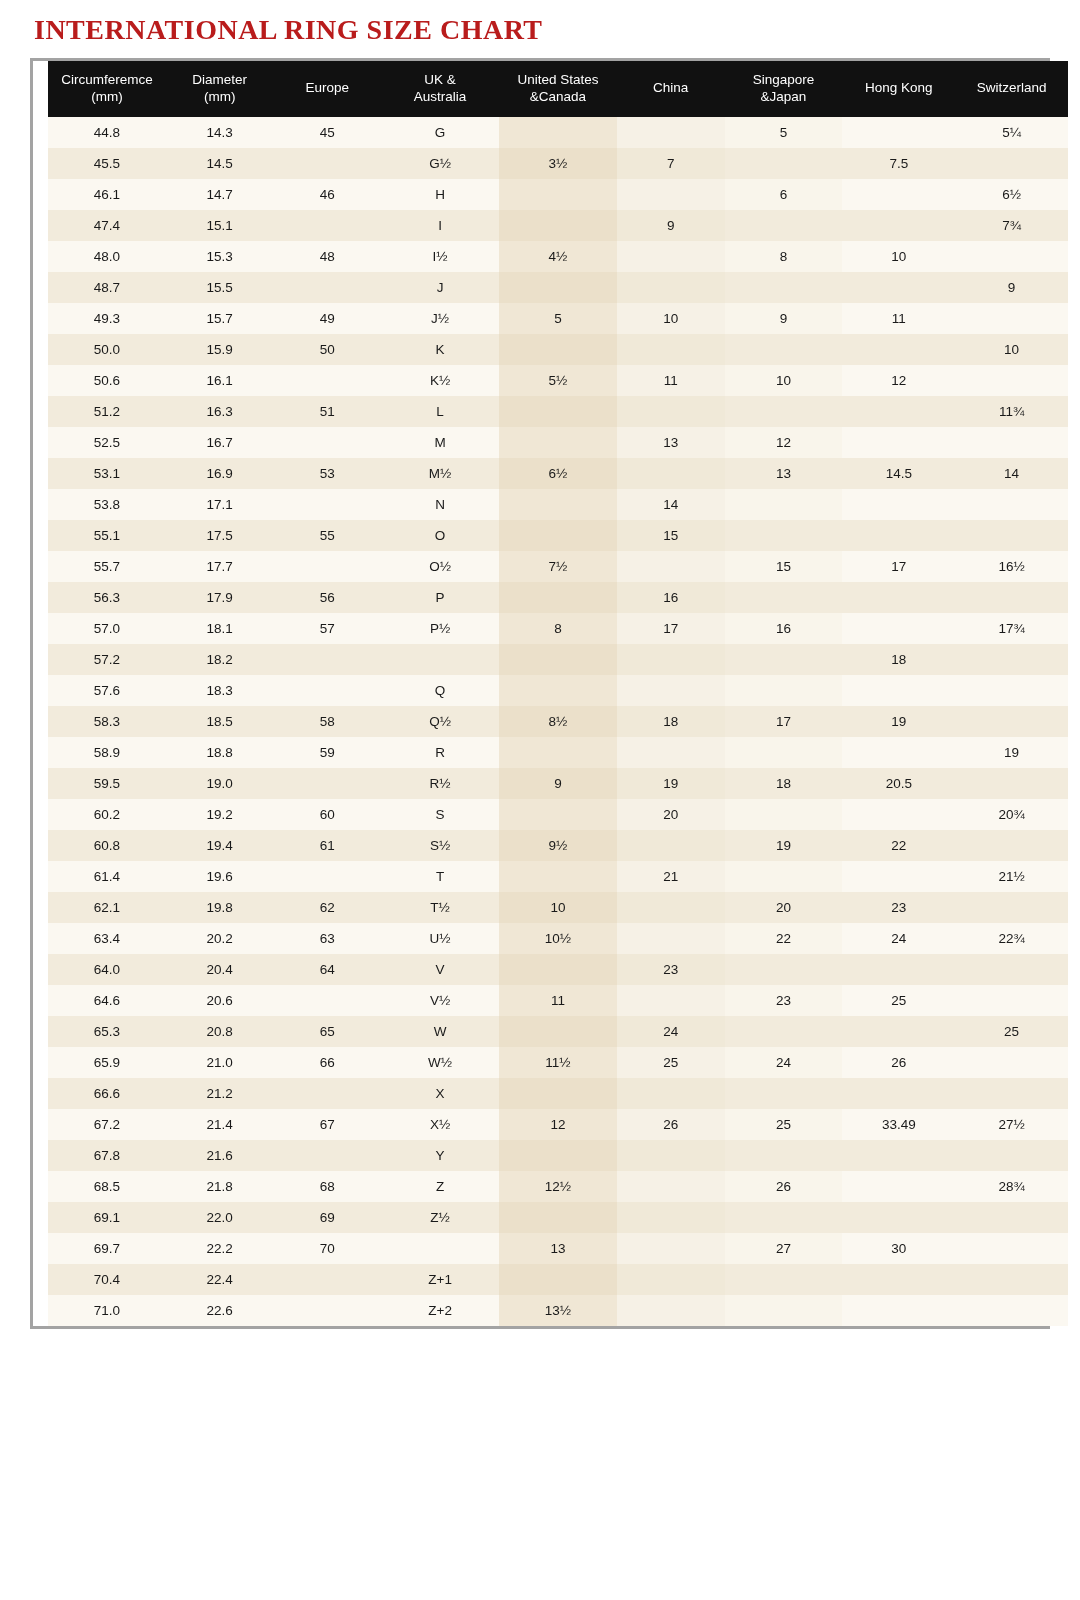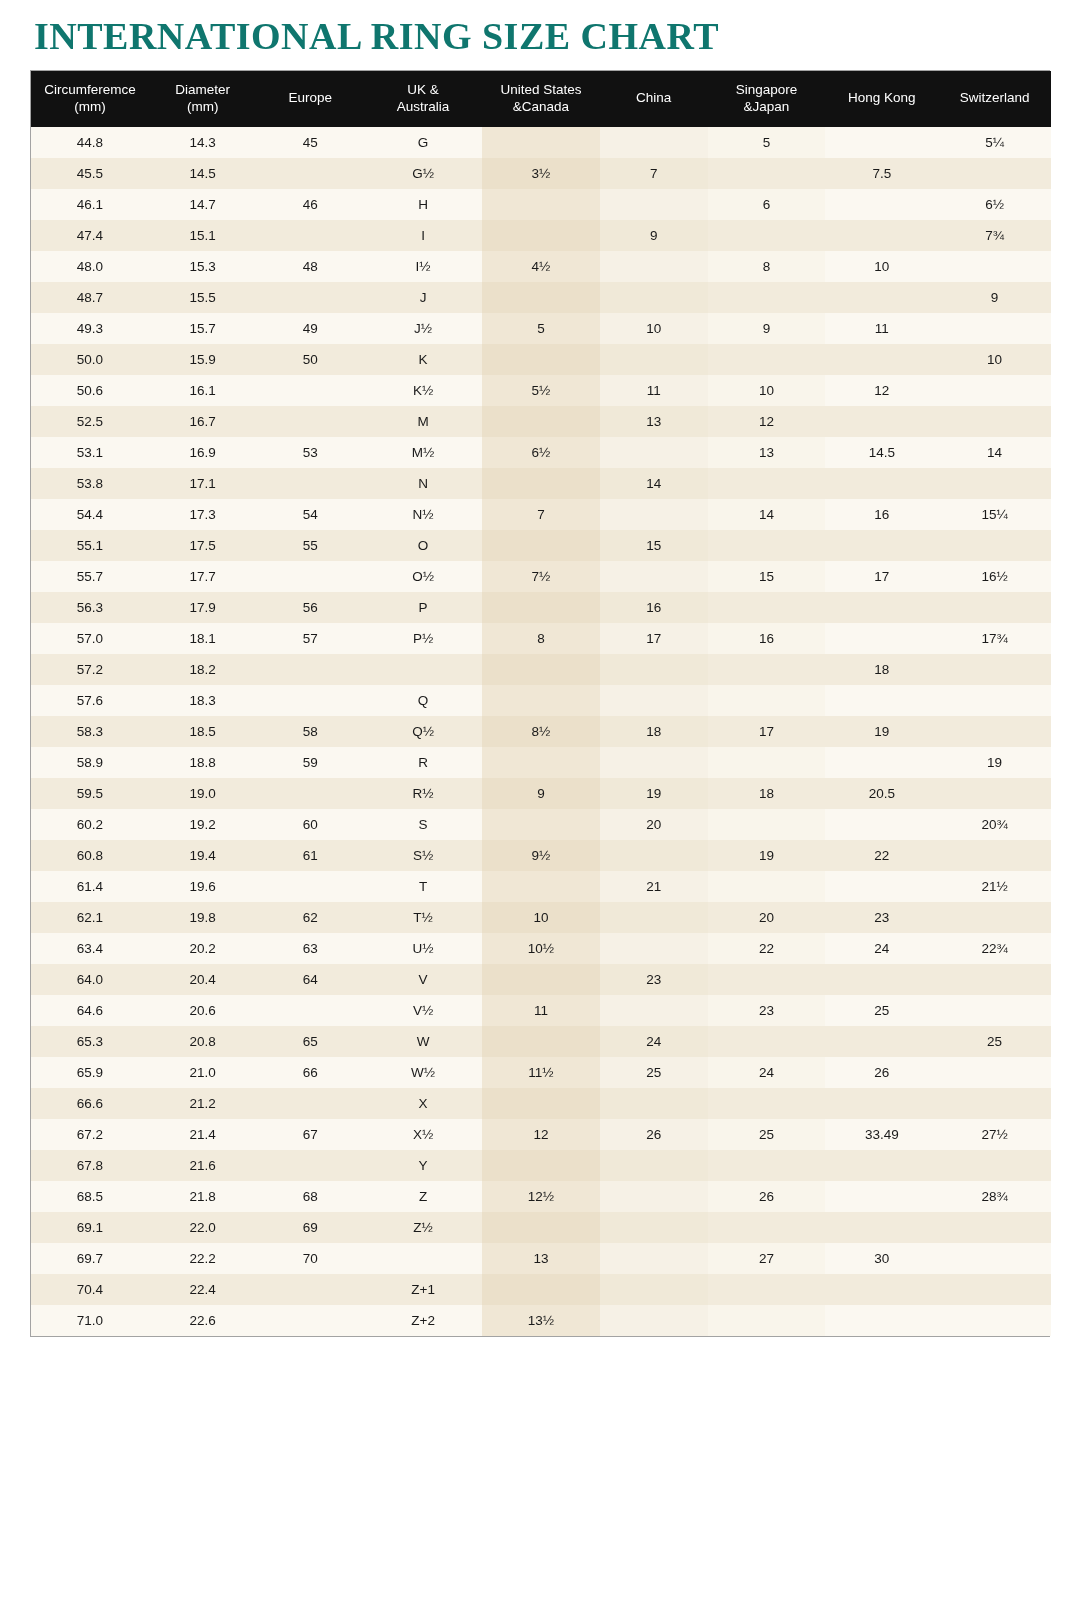--- a/index.html
+++ b/index.html
@@ -24,9 +24,9 @@
   .chart-title {
     font-family: "Liberation Serif", serif;
     font-weight: bold;
-    font-size: 38px;
+    font-size: 28px;
     letter-spacing: 0.5px;
-    color: #0f766e;
+    color: #b91c1c;
     margin: 0 0 12px 4px;
   }
   table.size-chart {

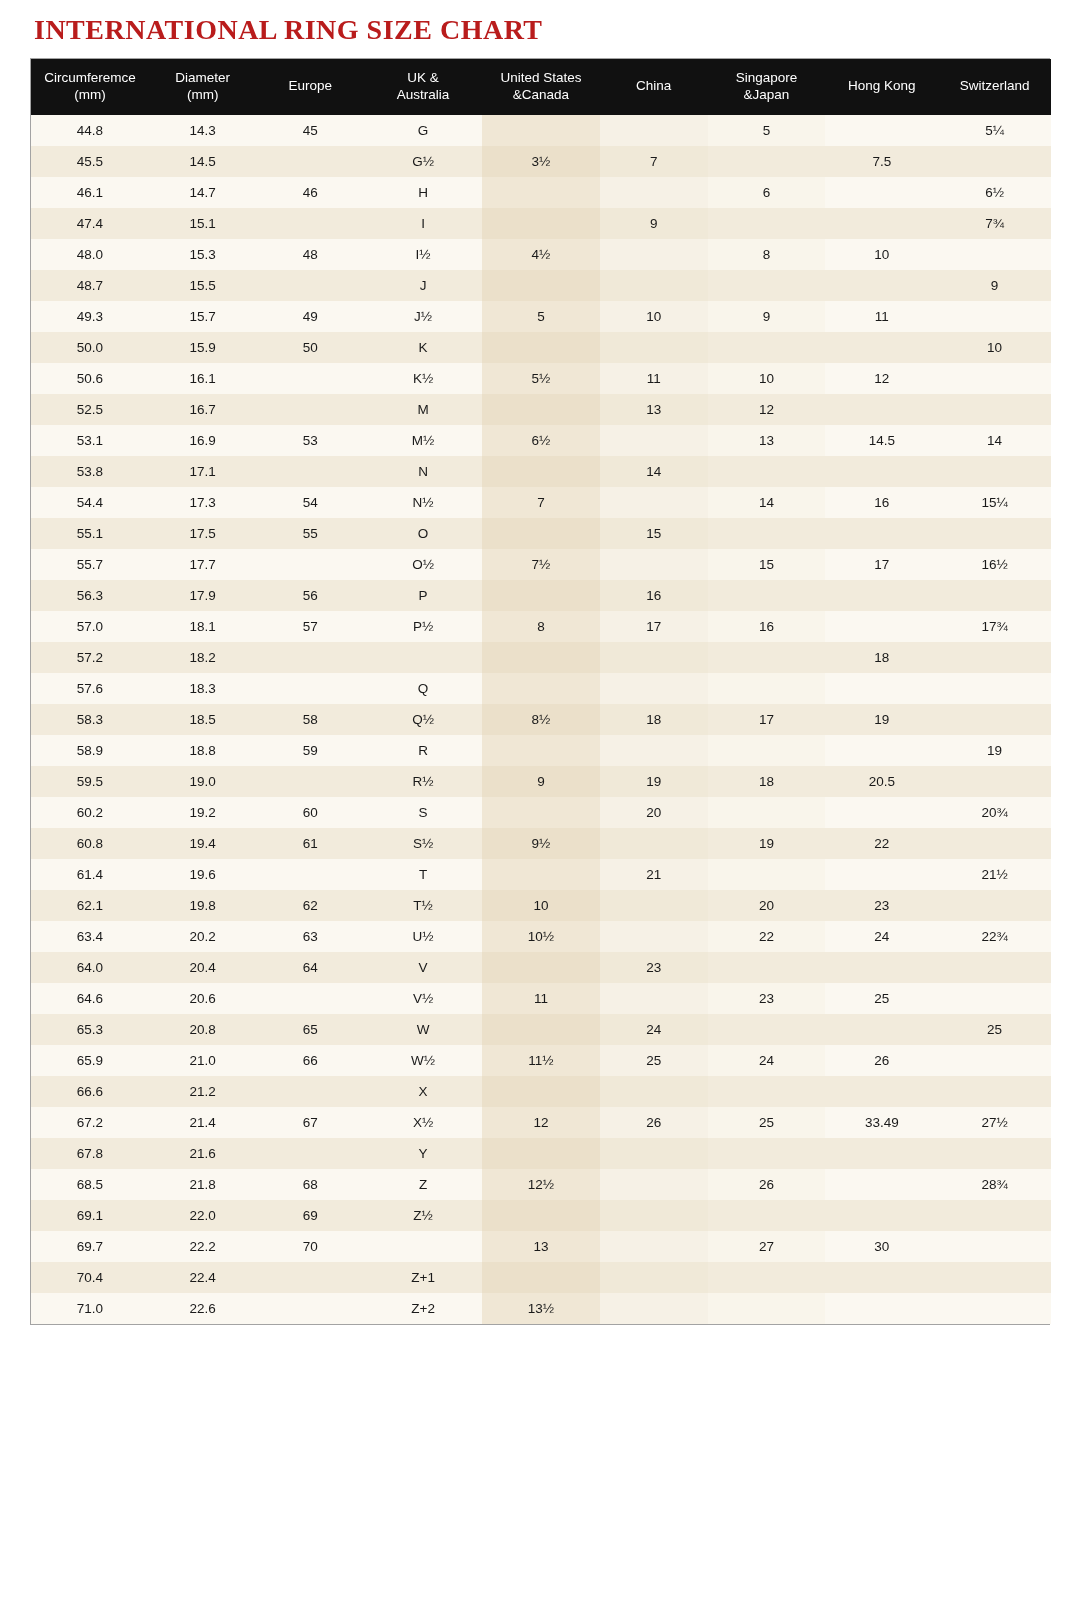--- a/index.html
+++ b/index.html
@@ -66,7 +66,8 @@
   tbody td.c6 { background: rgba(243, 236, 221, 0.25); }
 
   .chart-wrap {
-    border: 1px solid #a3a3a3;
+    border: 3px solid #a3a3a3;
+    padding-left: 15px;
   }
   .col-circ { width: 11.5%; }
   .col-diam { width: 10.5%; }

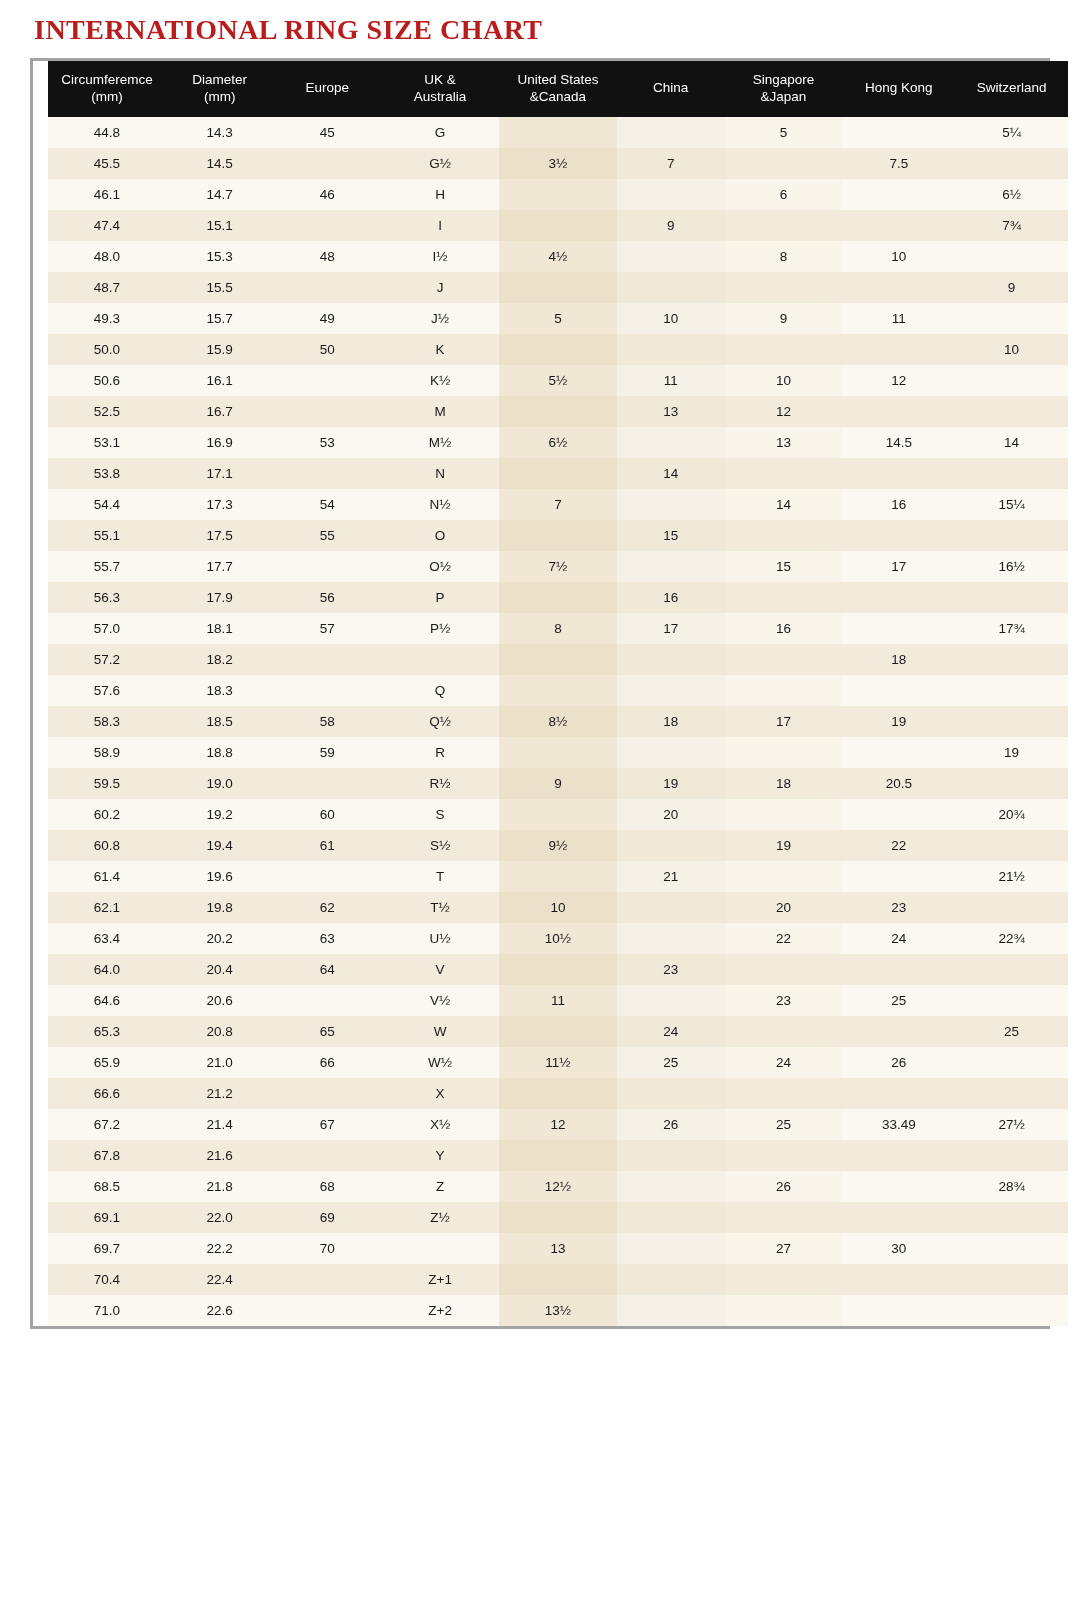--- a/index.html
+++ b/index.html
@@ -212,6 +212,17 @@
             <td class="c8"></td>
           </tr>
           <tr>
+            <td class="c0">51.2</td>
+            <td class="c1">16.3</td>
+            <td class="c2">51</td>
+            <td class="c3">L</td>
+            <td class="c4"></td>
+            <td class="c5"></td>
+            <td class="c6"></td>
+            <td class="c7"></td>
+            <td class="c8">11¾</td>
+          </tr>
+          <tr>
             <td class="c0">52.5</td>
             <td class="c1">16.7</td>
             <td class="c2"></td>

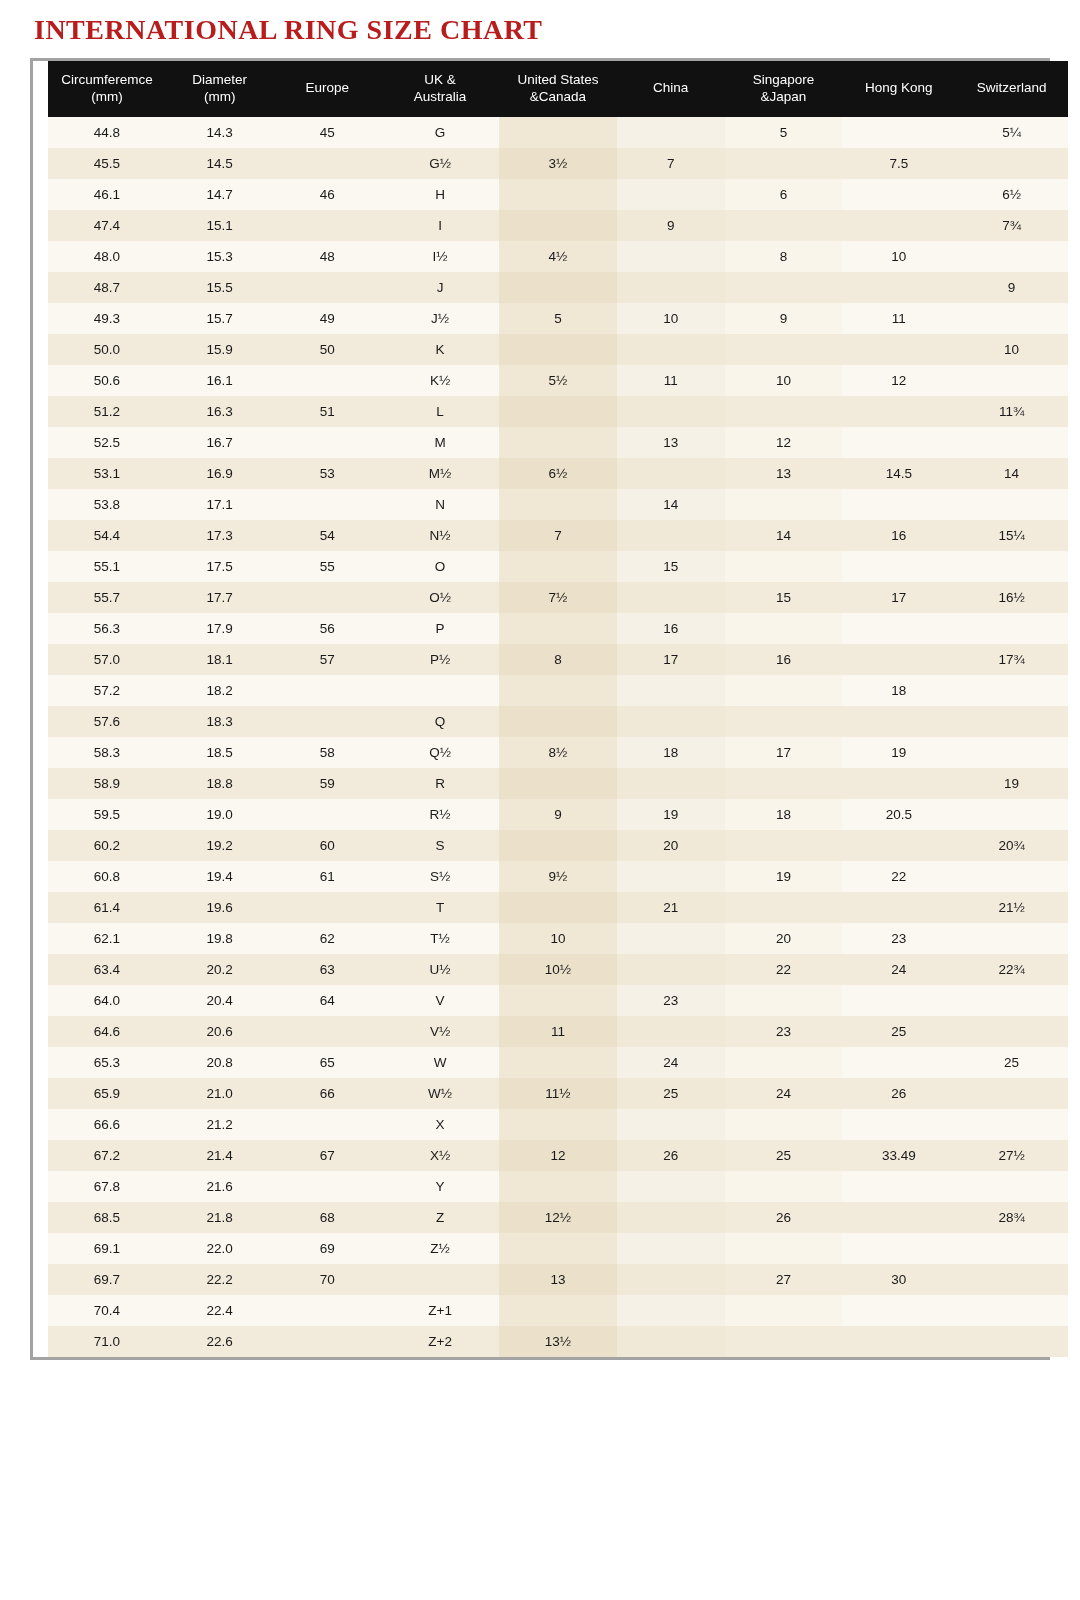--- a/index.html
+++ b/index.html
@@ -256,17 +256,6 @@
             <td class="c8"></td>
           </tr>
           <tr>
-            <td class="c0">54.4</td>
-            <td class="c1">17.3</td>
-            <td class="c2">54</td>
-            <td class="c3">N½</td>
-            <td class="c4">7</td>
-            <td class="c5"></td>
-            <td class="c6">14</td>
-            <td class="c7">16</td>
-            <td class="c8">15¼</td>
-          </tr>
-          <tr>
             <td class="c0">55.1</td>
             <td class="c1">17.5</td>
             <td class="c2">55</td>

